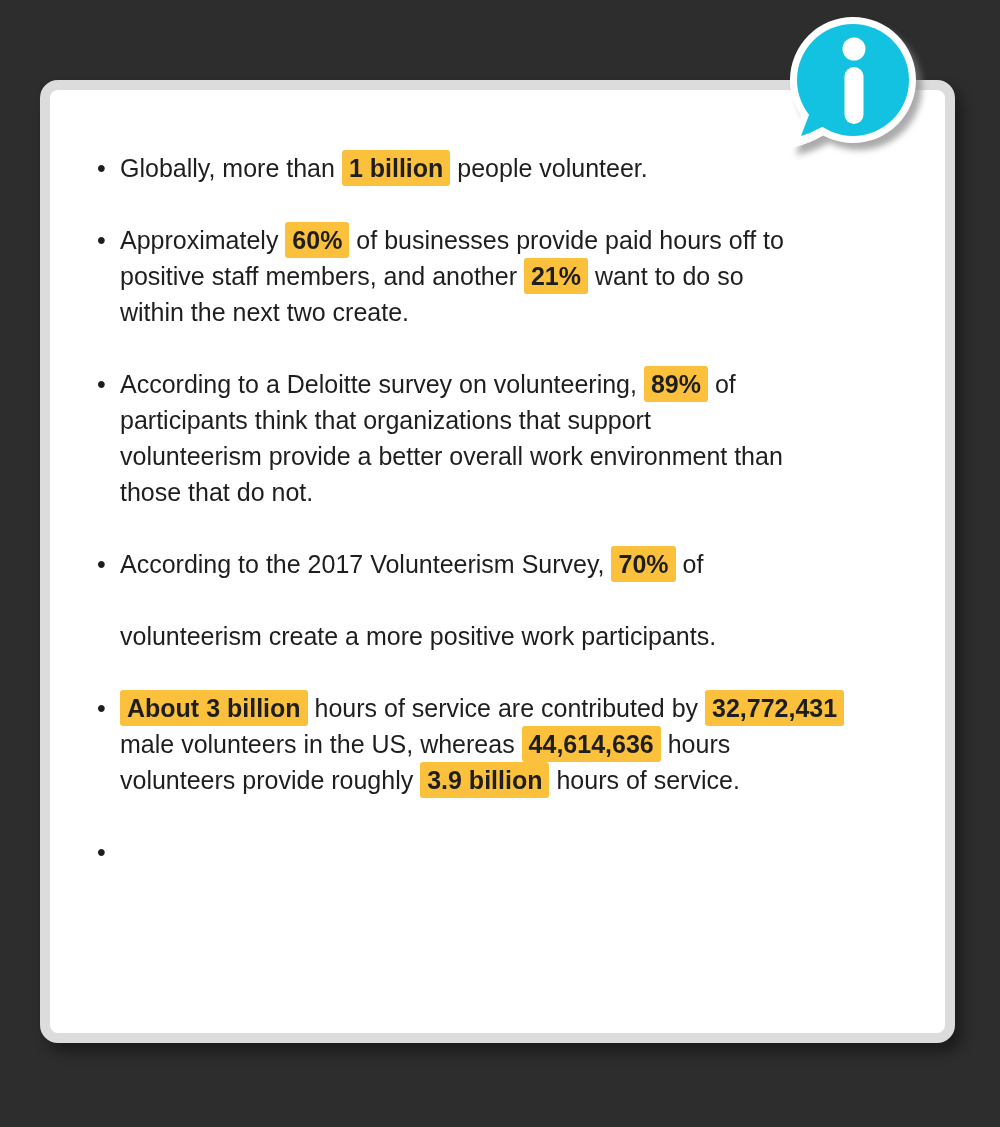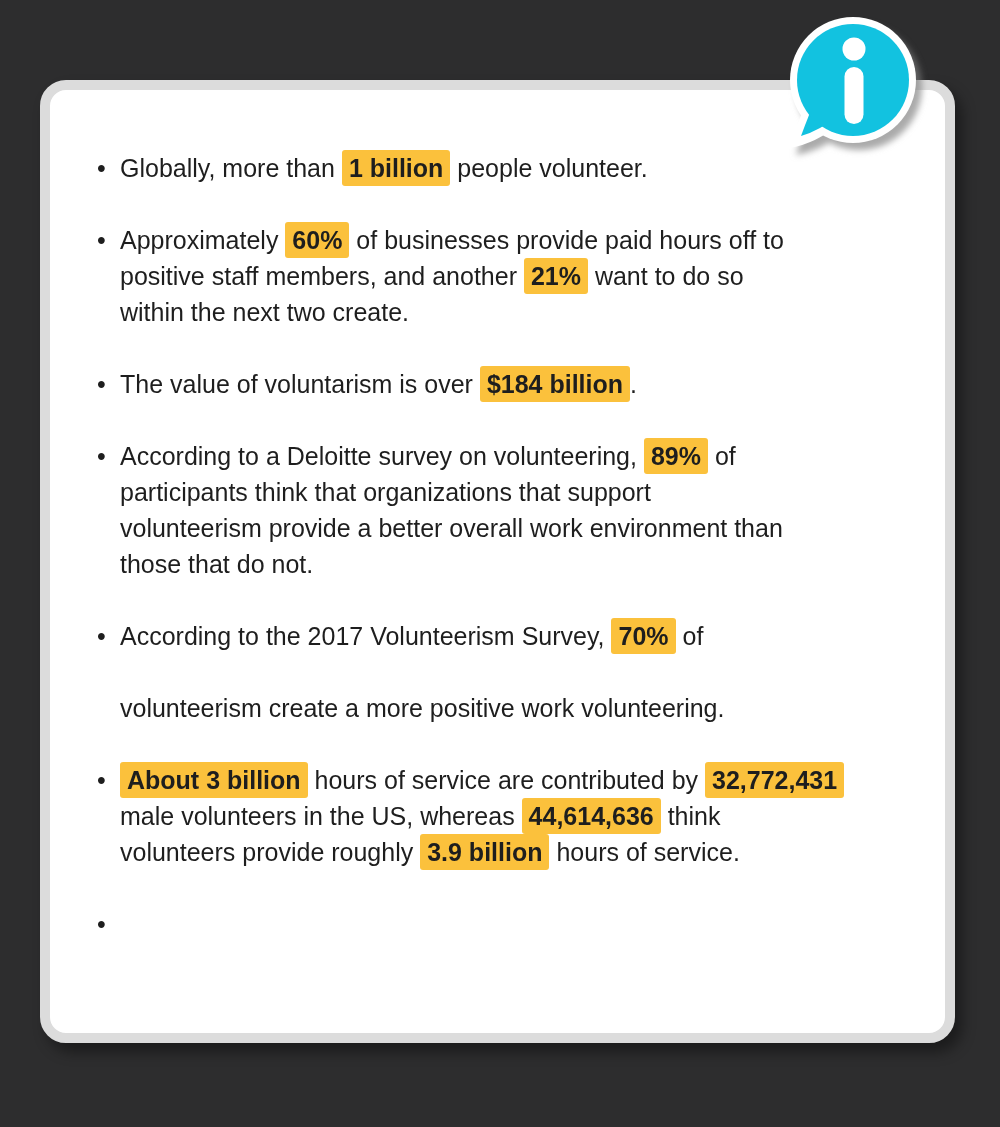--- a/index.html
+++ b/index.html
@@ -29,7 +29,7 @@
     width:915px; height:963px;
     background:var(--card-bg);
     border:10px solid var(--card-border);
-    border-radius:26px;
+    border-radius:18px;
     box-shadow:7px 9px 14px rgba(0,0,0,0.40);
     padding:60px 20px 0 47px;
   }

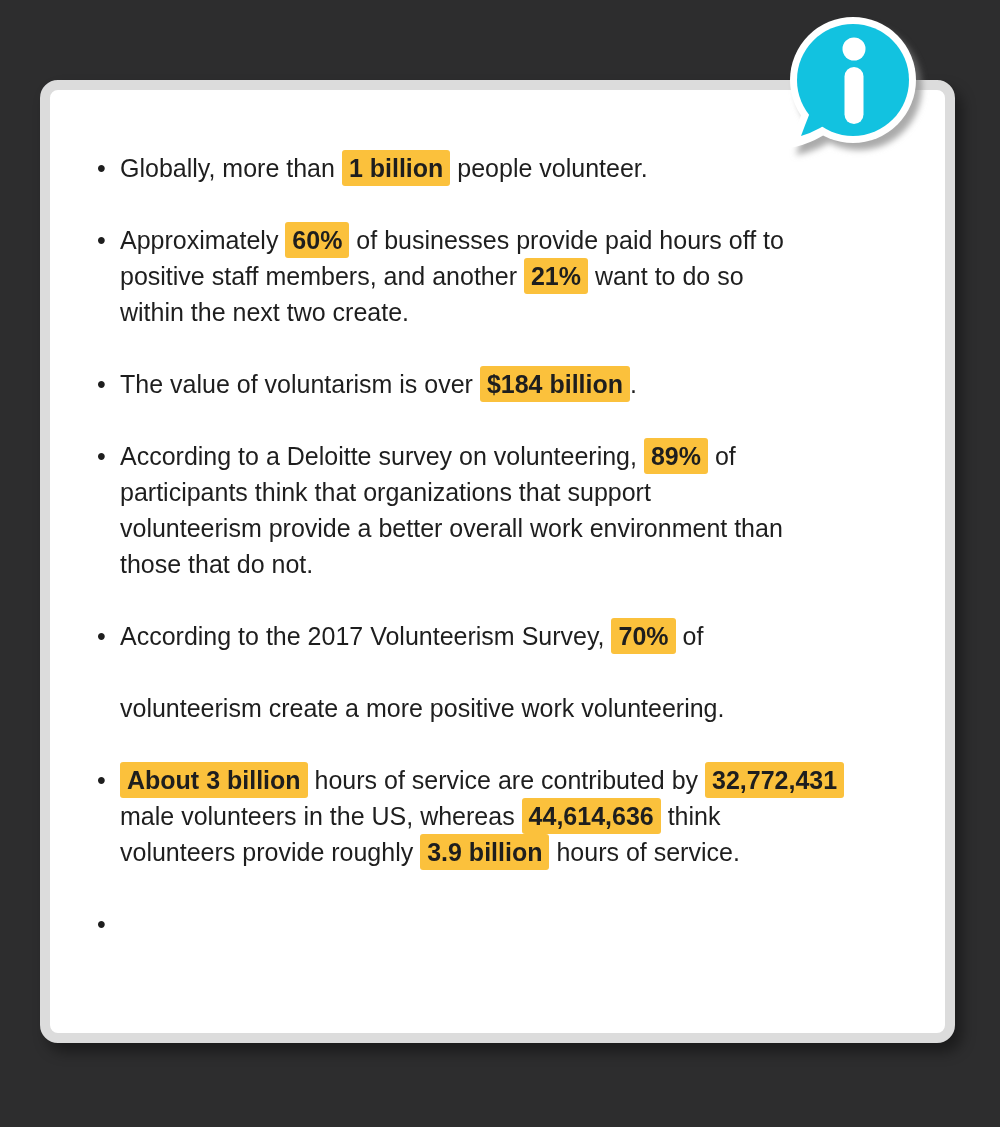--- a/index.html
+++ b/index.html
@@ -83,7 +83,6 @@
     <ul class="facts">
         <li><span>Globally, more than </span><mark>1 billion</mark><span> people volunteer.</span></li>
         <li><span>Approximately </span><mark>60%</mark><span> of businesses provide paid hours off to</span><br><span>positive staff members, and another </span><mark>21%</mark><span> want to do so</span><br><span>within the next two create.</span></li>
-        <li><span>The value of voluntarism is over </span><mark>$184 billion</mark><span>.</span></li>
         <li><span>According to a Deloitte survey on volunteering, </span><mark>89%</mark><span> of</span><br><span>participants think that organizations that support</span><br><span>volunteerism provide a better overall work environment than</span><br><span>those that do not.</span></li>
         <li><span>According to the 2017 Volunteerism Survey, </span><mark>70%</mark><span> of</span><br><br><span>volunteerism create a more positive work volunteering.</span></li>
         <li><mark>About 3 billion</mark><span> hours of service are contributed by </span><mark>32,772,431</mark><br><span>male volunteers in the US, whereas </span><mark>44,614,636</mark><span> think</span><br><span>volunteers provide roughly </span><mark>3.9 billion</mark><span> hours of service.</span></li>

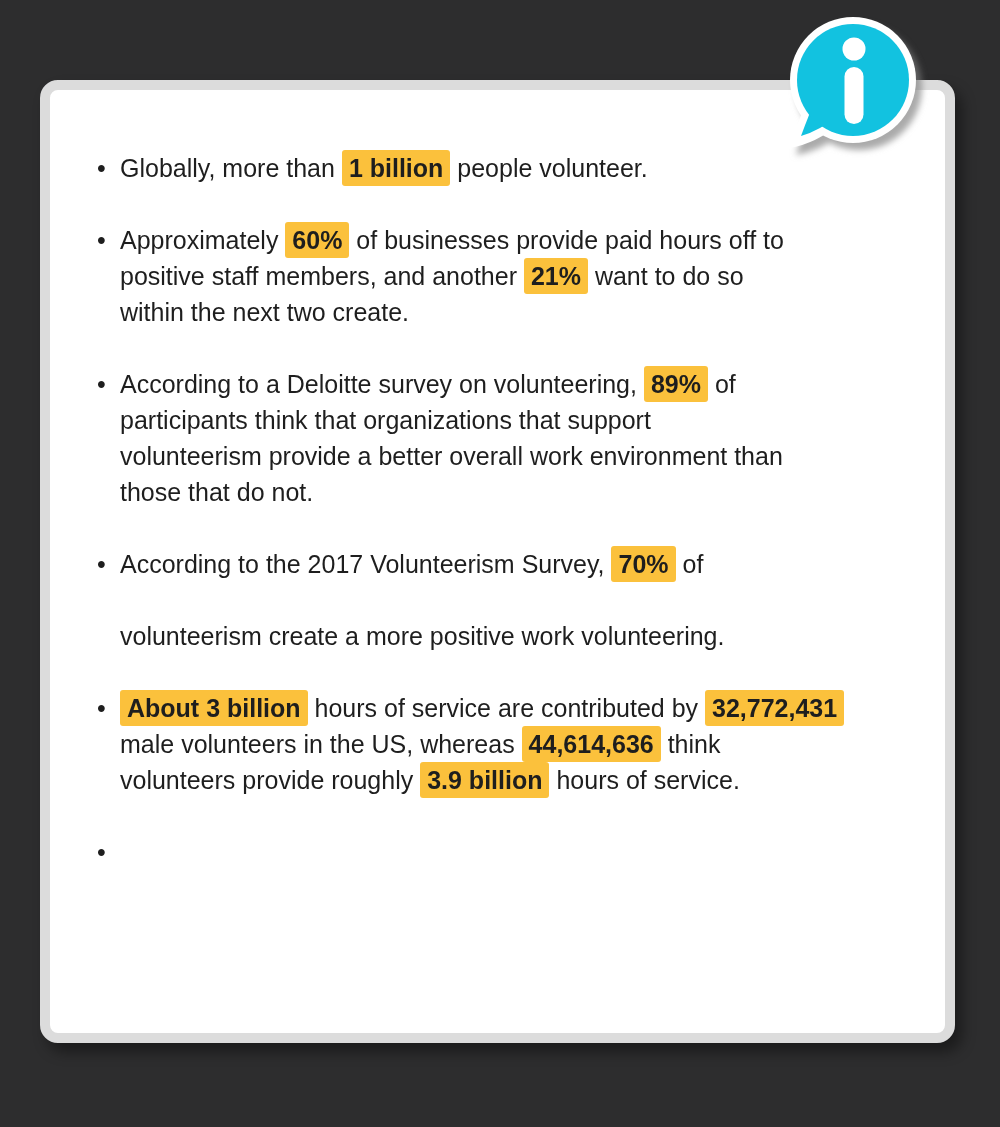--- a/index.html
+++ b/index.html
@@ -84,7 +84,7 @@
         <li><span>Globally, more than </span><mark>1 billion</mark><span> people volunteer.</span></li>
         <li><span>Approximately </span><mark>60%</mark><span> of businesses provide paid hours off to</span><br><span>positive staff members, and another </span><mark>21%</mark><span> want to do so</span><br><span>within the next two create.</span></li>
         <li><span>According to a Deloitte survey on volunteering, </span><mark>89%</mark><span> of</span><br><span>participants think that organizations that support</span><br><span>volunteerism provide a better overall work environment than</span><br><span>those that do not.</span></li>
-        <li><span>According to the 2017 Volunteerism Survey, </span><mark>70%</mark><span> of</span><br><br><span>volunteerism create a more positive work volunteering.</span></li>
+        <li><span>According to the 2017 Volunteerism Survey, </span><mark>70%</mark><span> of</span><br><br><span>volunteerism create a more positive work participants.</span></li>
         <li><mark>About 3 billion</mark><span> hours of service are contributed by </span><mark>32,772,431</mark><br><span>male volunteers in the US, whereas </span><mark>44,614,636</mark><span> think</span><br><span>volunteers provide roughly </span><mark>3.9 billion</mark><span> hours of service.</span></li>
         <li><br></li>
       </ul>

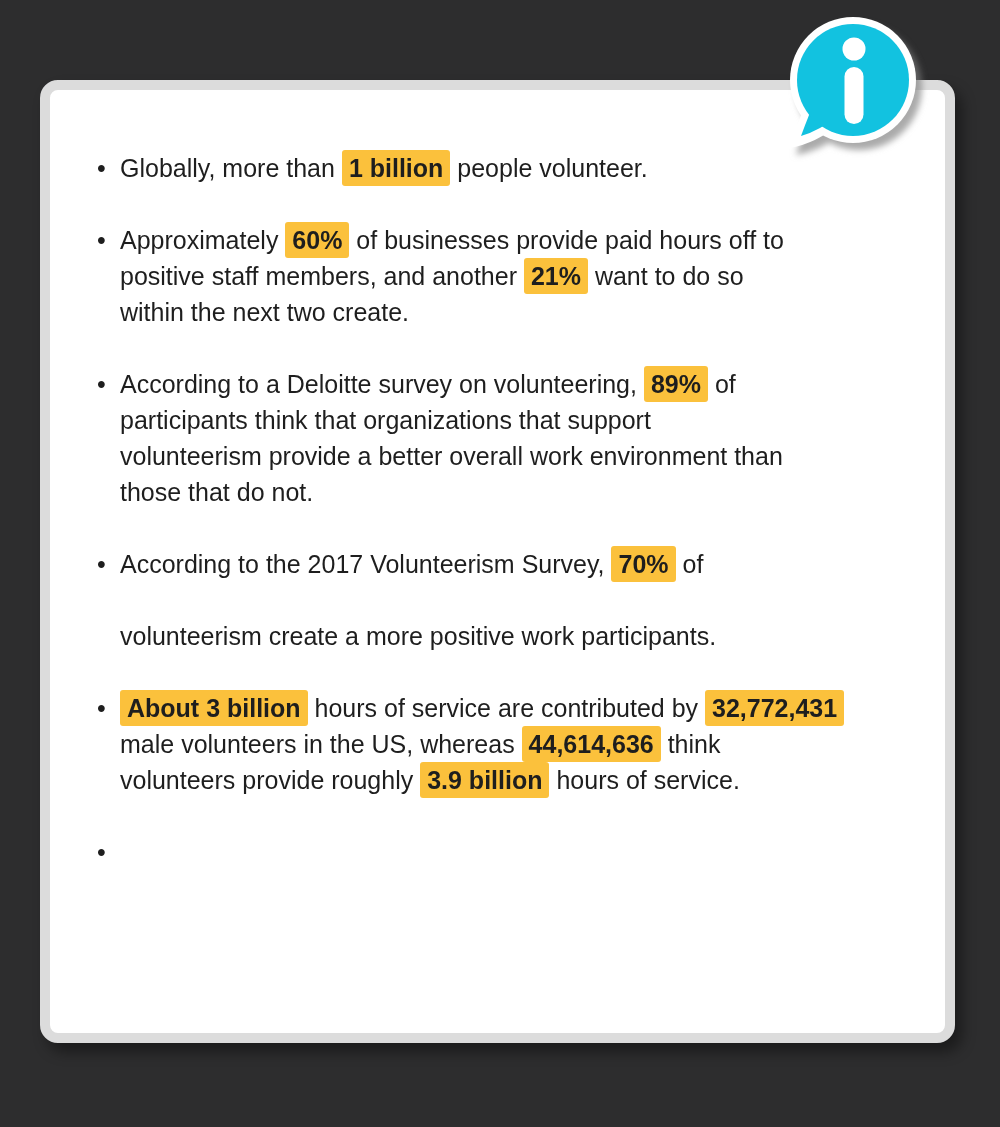--- a/index.html
+++ b/index.html
@@ -85,7 +85,7 @@
         <li><span>Approximately </span><mark>60%</mark><span> of businesses provide paid hours off to</span><br><span>positive staff members, and another </span><mark>21%</mark><span> want to do so</span><br><span>within the next two create.</span></li>
         <li><span>According to a Deloitte survey on volunteering, </span><mark>89%</mark><span> of</span><br><span>participants think that organizations that support</span><br><span>volunteerism provide a better overall work environment than</span><br><span>those that do not.</span></li>
         <li><span>According to the 2017 Volunteerism Survey, </span><mark>70%</mark><span> of</span><br><br><span>volunteerism create a more positive work participants.</span></li>
-        <li><mark>About 3 billion</mark><span> hours of service are contributed by </span><mark>32,772,431</mark><br><span>male volunteers in the US, whereas </span><mark>44,614,636</mark><span> think</span><br><span>volunteers provide roughly </span><mark>3.9 billion</mark><span> hours of service.</span></li>
+        <li><mark>About 3 billion</mark><span> hours of service are contributed by </span><mark>32,772,431</mark><br><span>male volunteers in the US, whereas </span><mark>44,614,636</mark><span> hours</span><br><span>volunteers provide roughly </span><mark>3.9 billion</mark><span> hours of service.</span></li>
         <li><br></li>
       </ul>
   </div>

